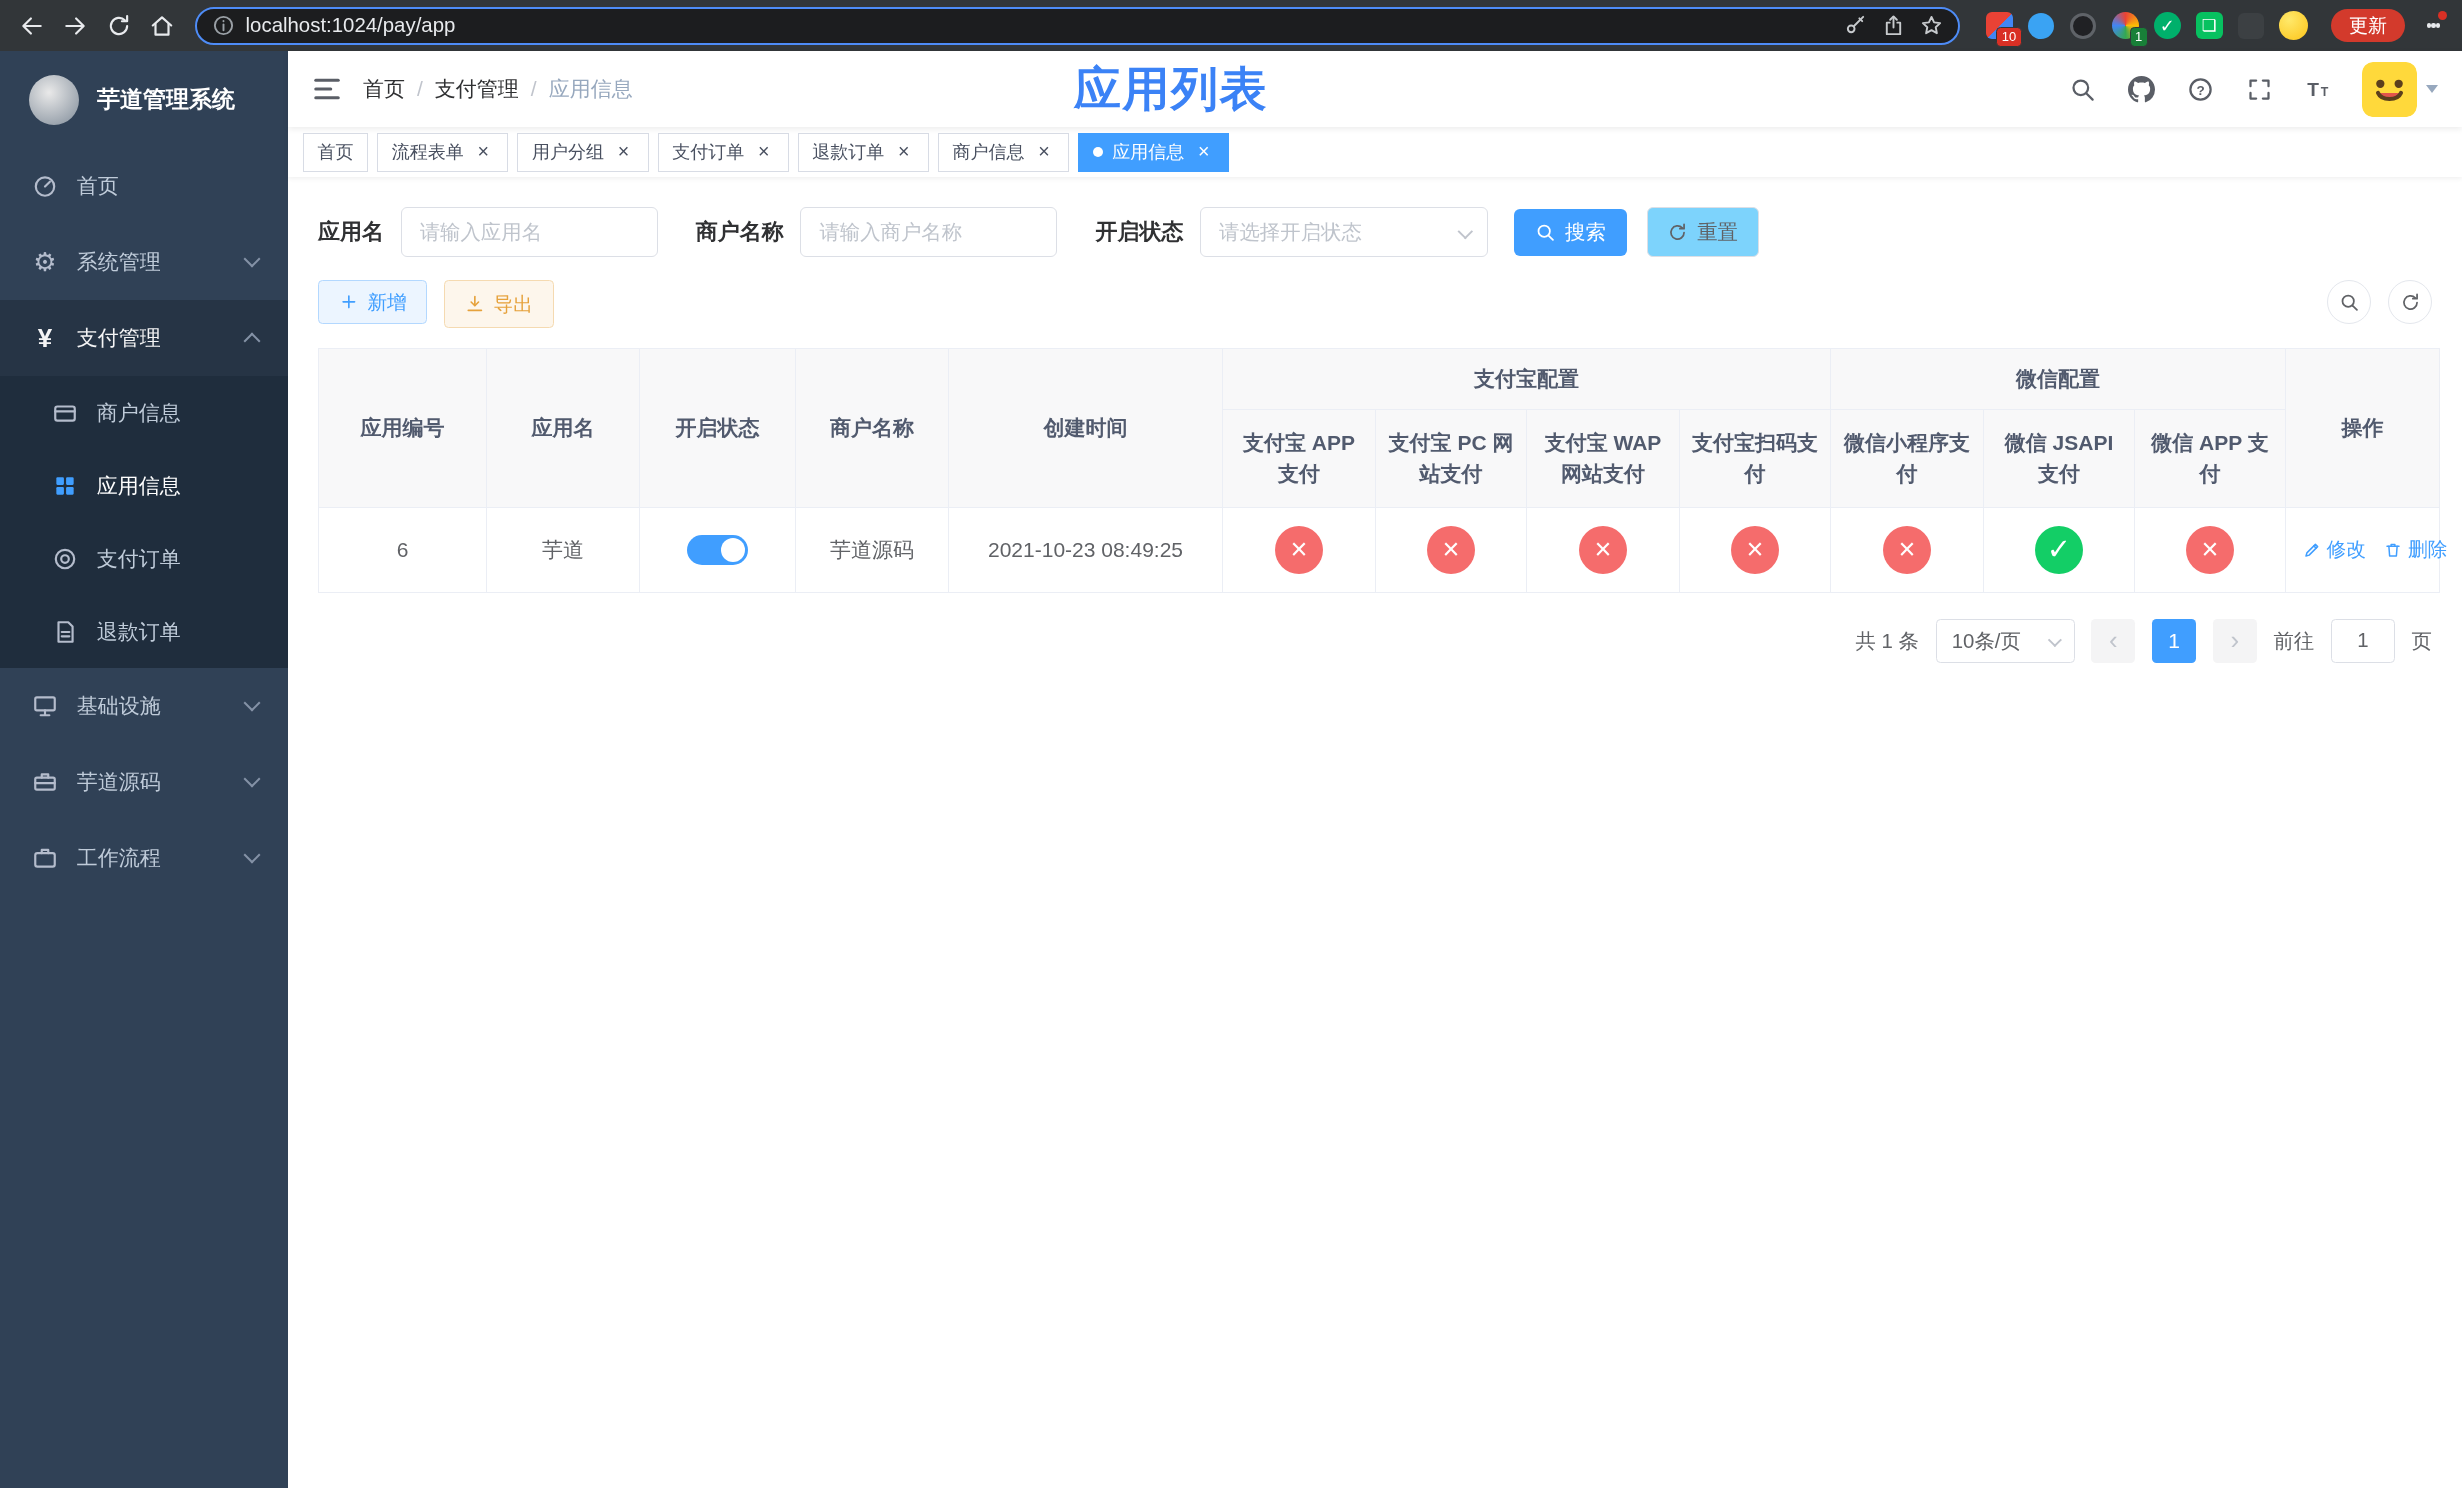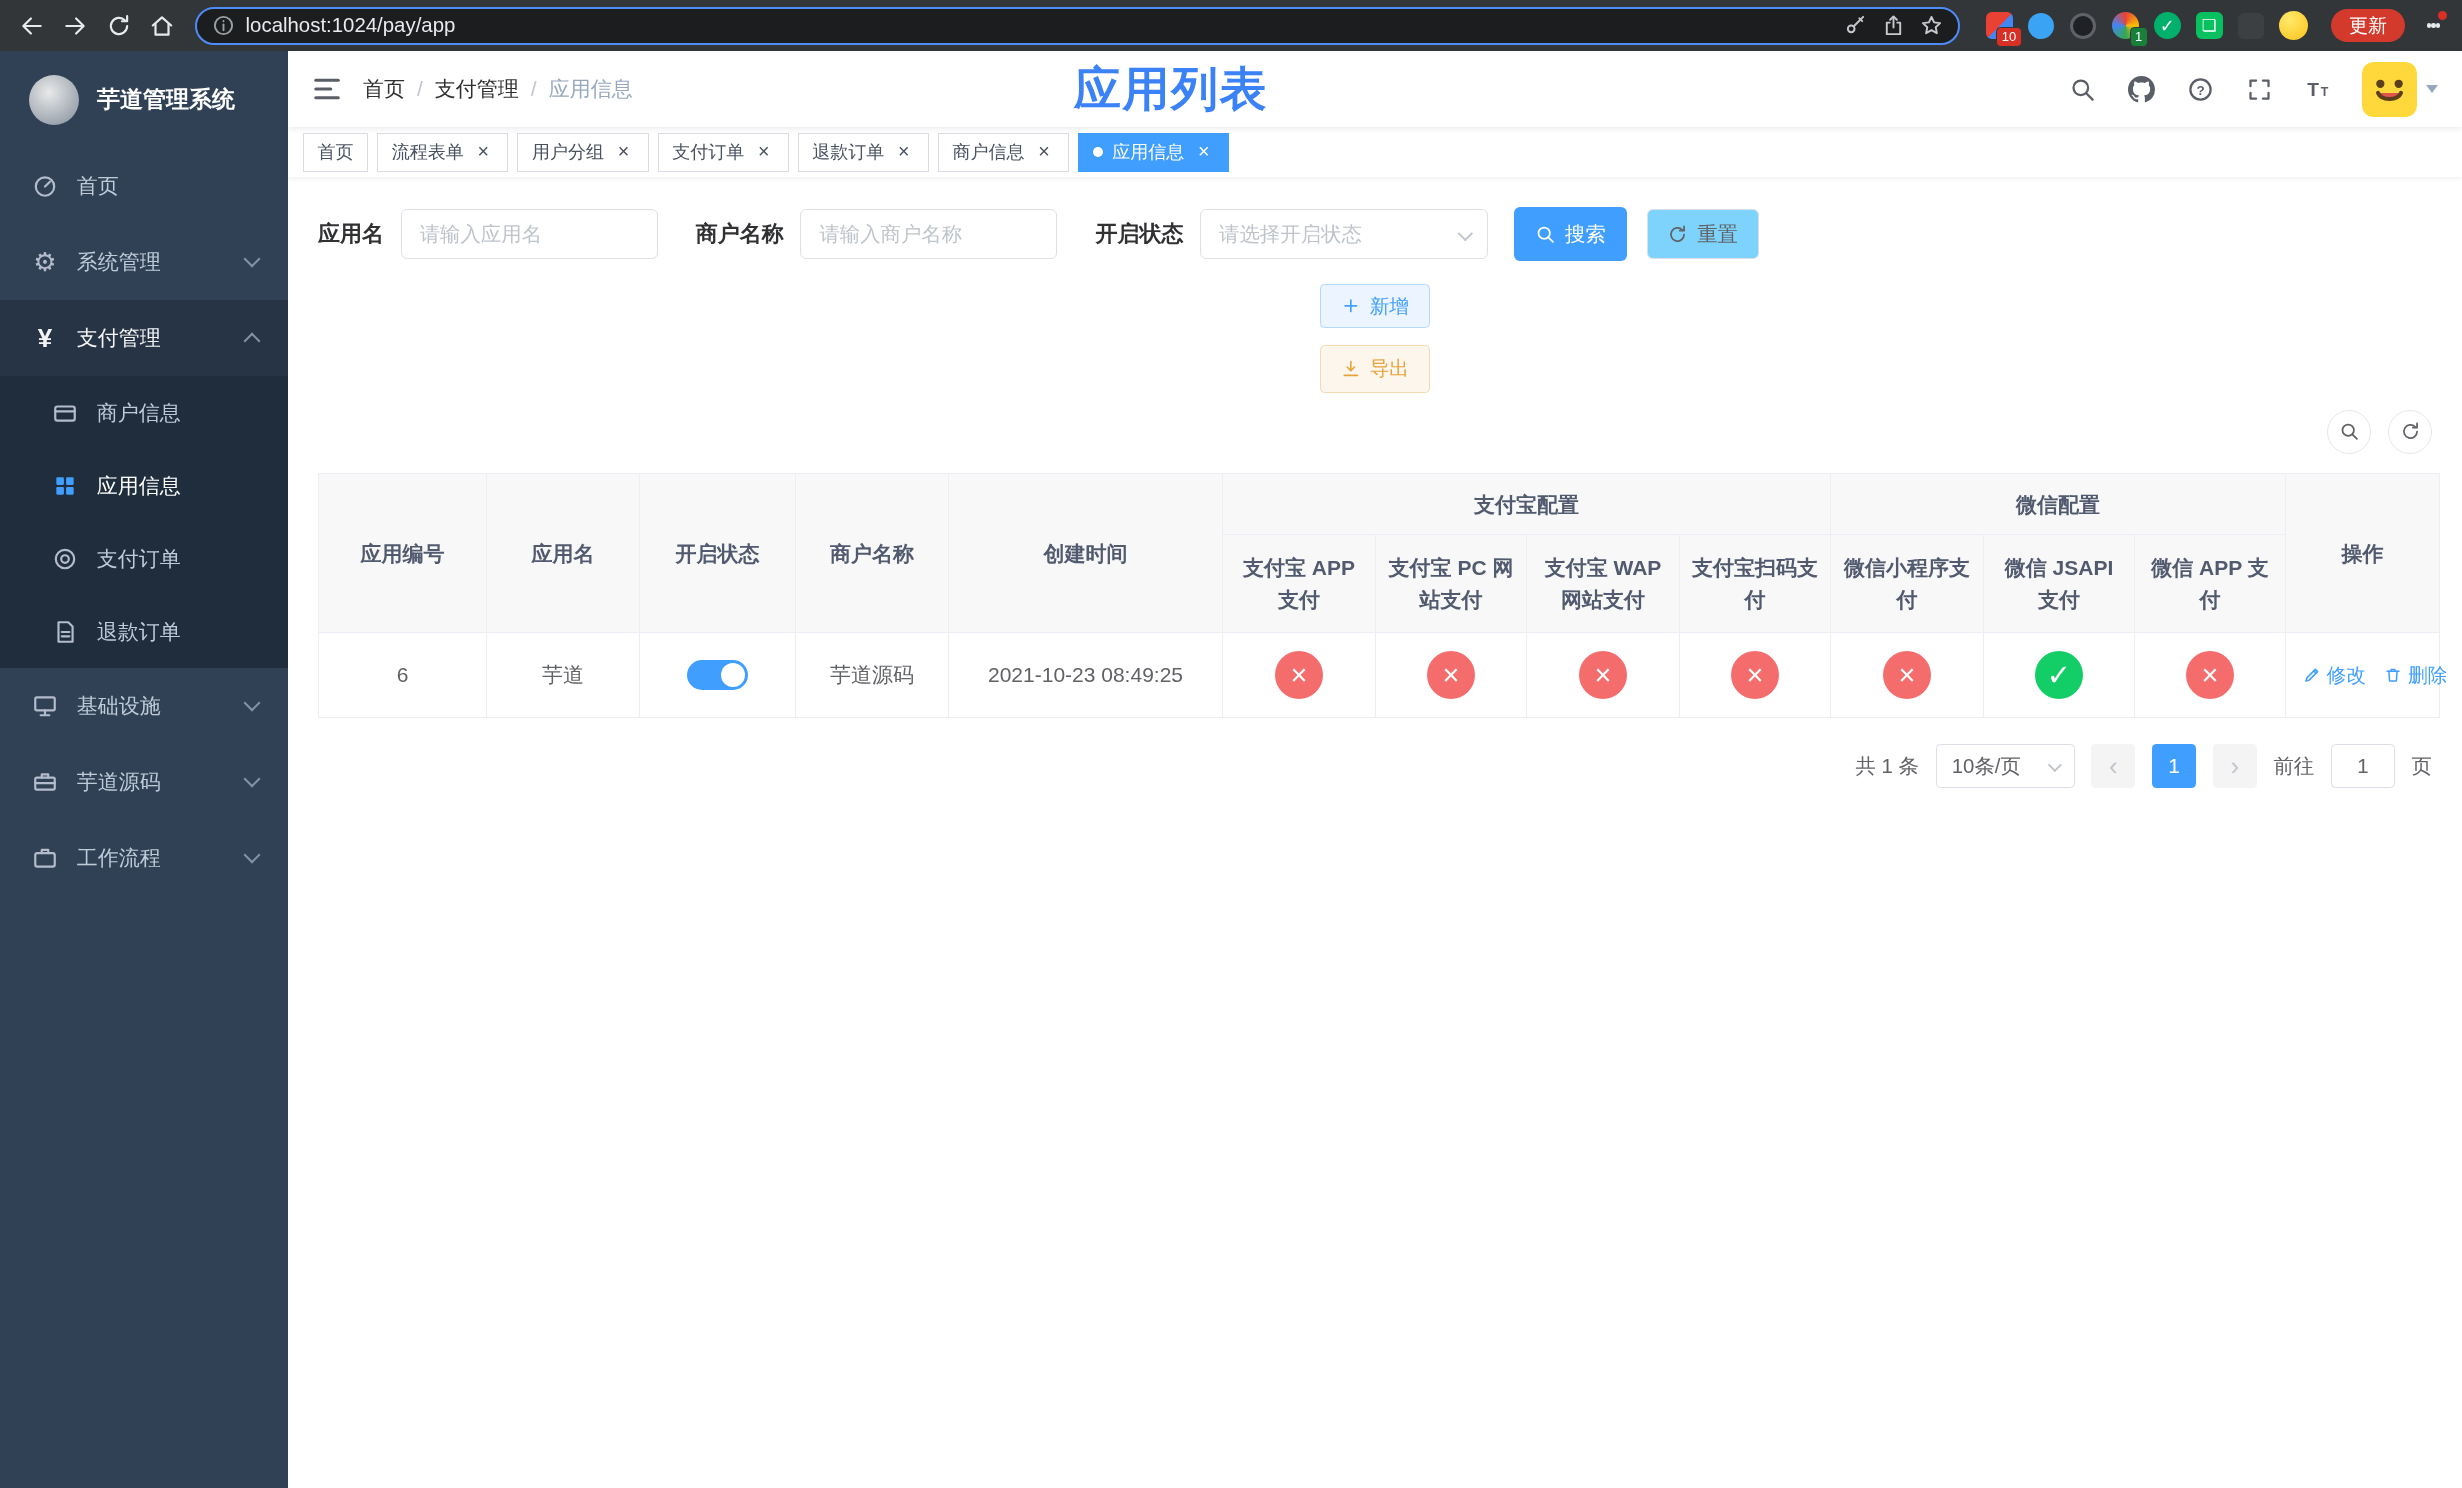--- a/index.html
+++ b/index.html
@@ -113,7 +113,7 @@
   .f-select .sel-chev { position:absolute; right:16.7px; top:18px; width:10.6px; height:10.6px; border-right:2.3px solid #c0c4cc; border-bottom:2.3px solid #c0c4cc; transform:rotate(45deg); }
   .btn { display:flex; align-items:center; gap:9px; border-radius:6px; cursor:pointer; font-family:inherit; border:none; }
   .btn svg { stroke:currentColor; fill:none; stroke-width:2; stroke-linecap:round; stroke-linejoin:round; }
-  .btn-search { height:54px; background:#409eff; color:#fff; font-size:20.4px; padding:0 21px; margin-right:19.7px; }
+  .btn-search { height:47px; background:#409eff; color:#fff; font-size:20.4px; padding:0 21px; margin-right:19.7px; }
   .btn-search svg { width:21px; height:21px; }
   .btn-reset { height:50px; background:#7dd3fc; border:1.5px solid #dcdfe6; color:#606266; font-size:20.4px; padding:0 19.7px; }
   .btn-reset svg { width:21px; height:21px; }

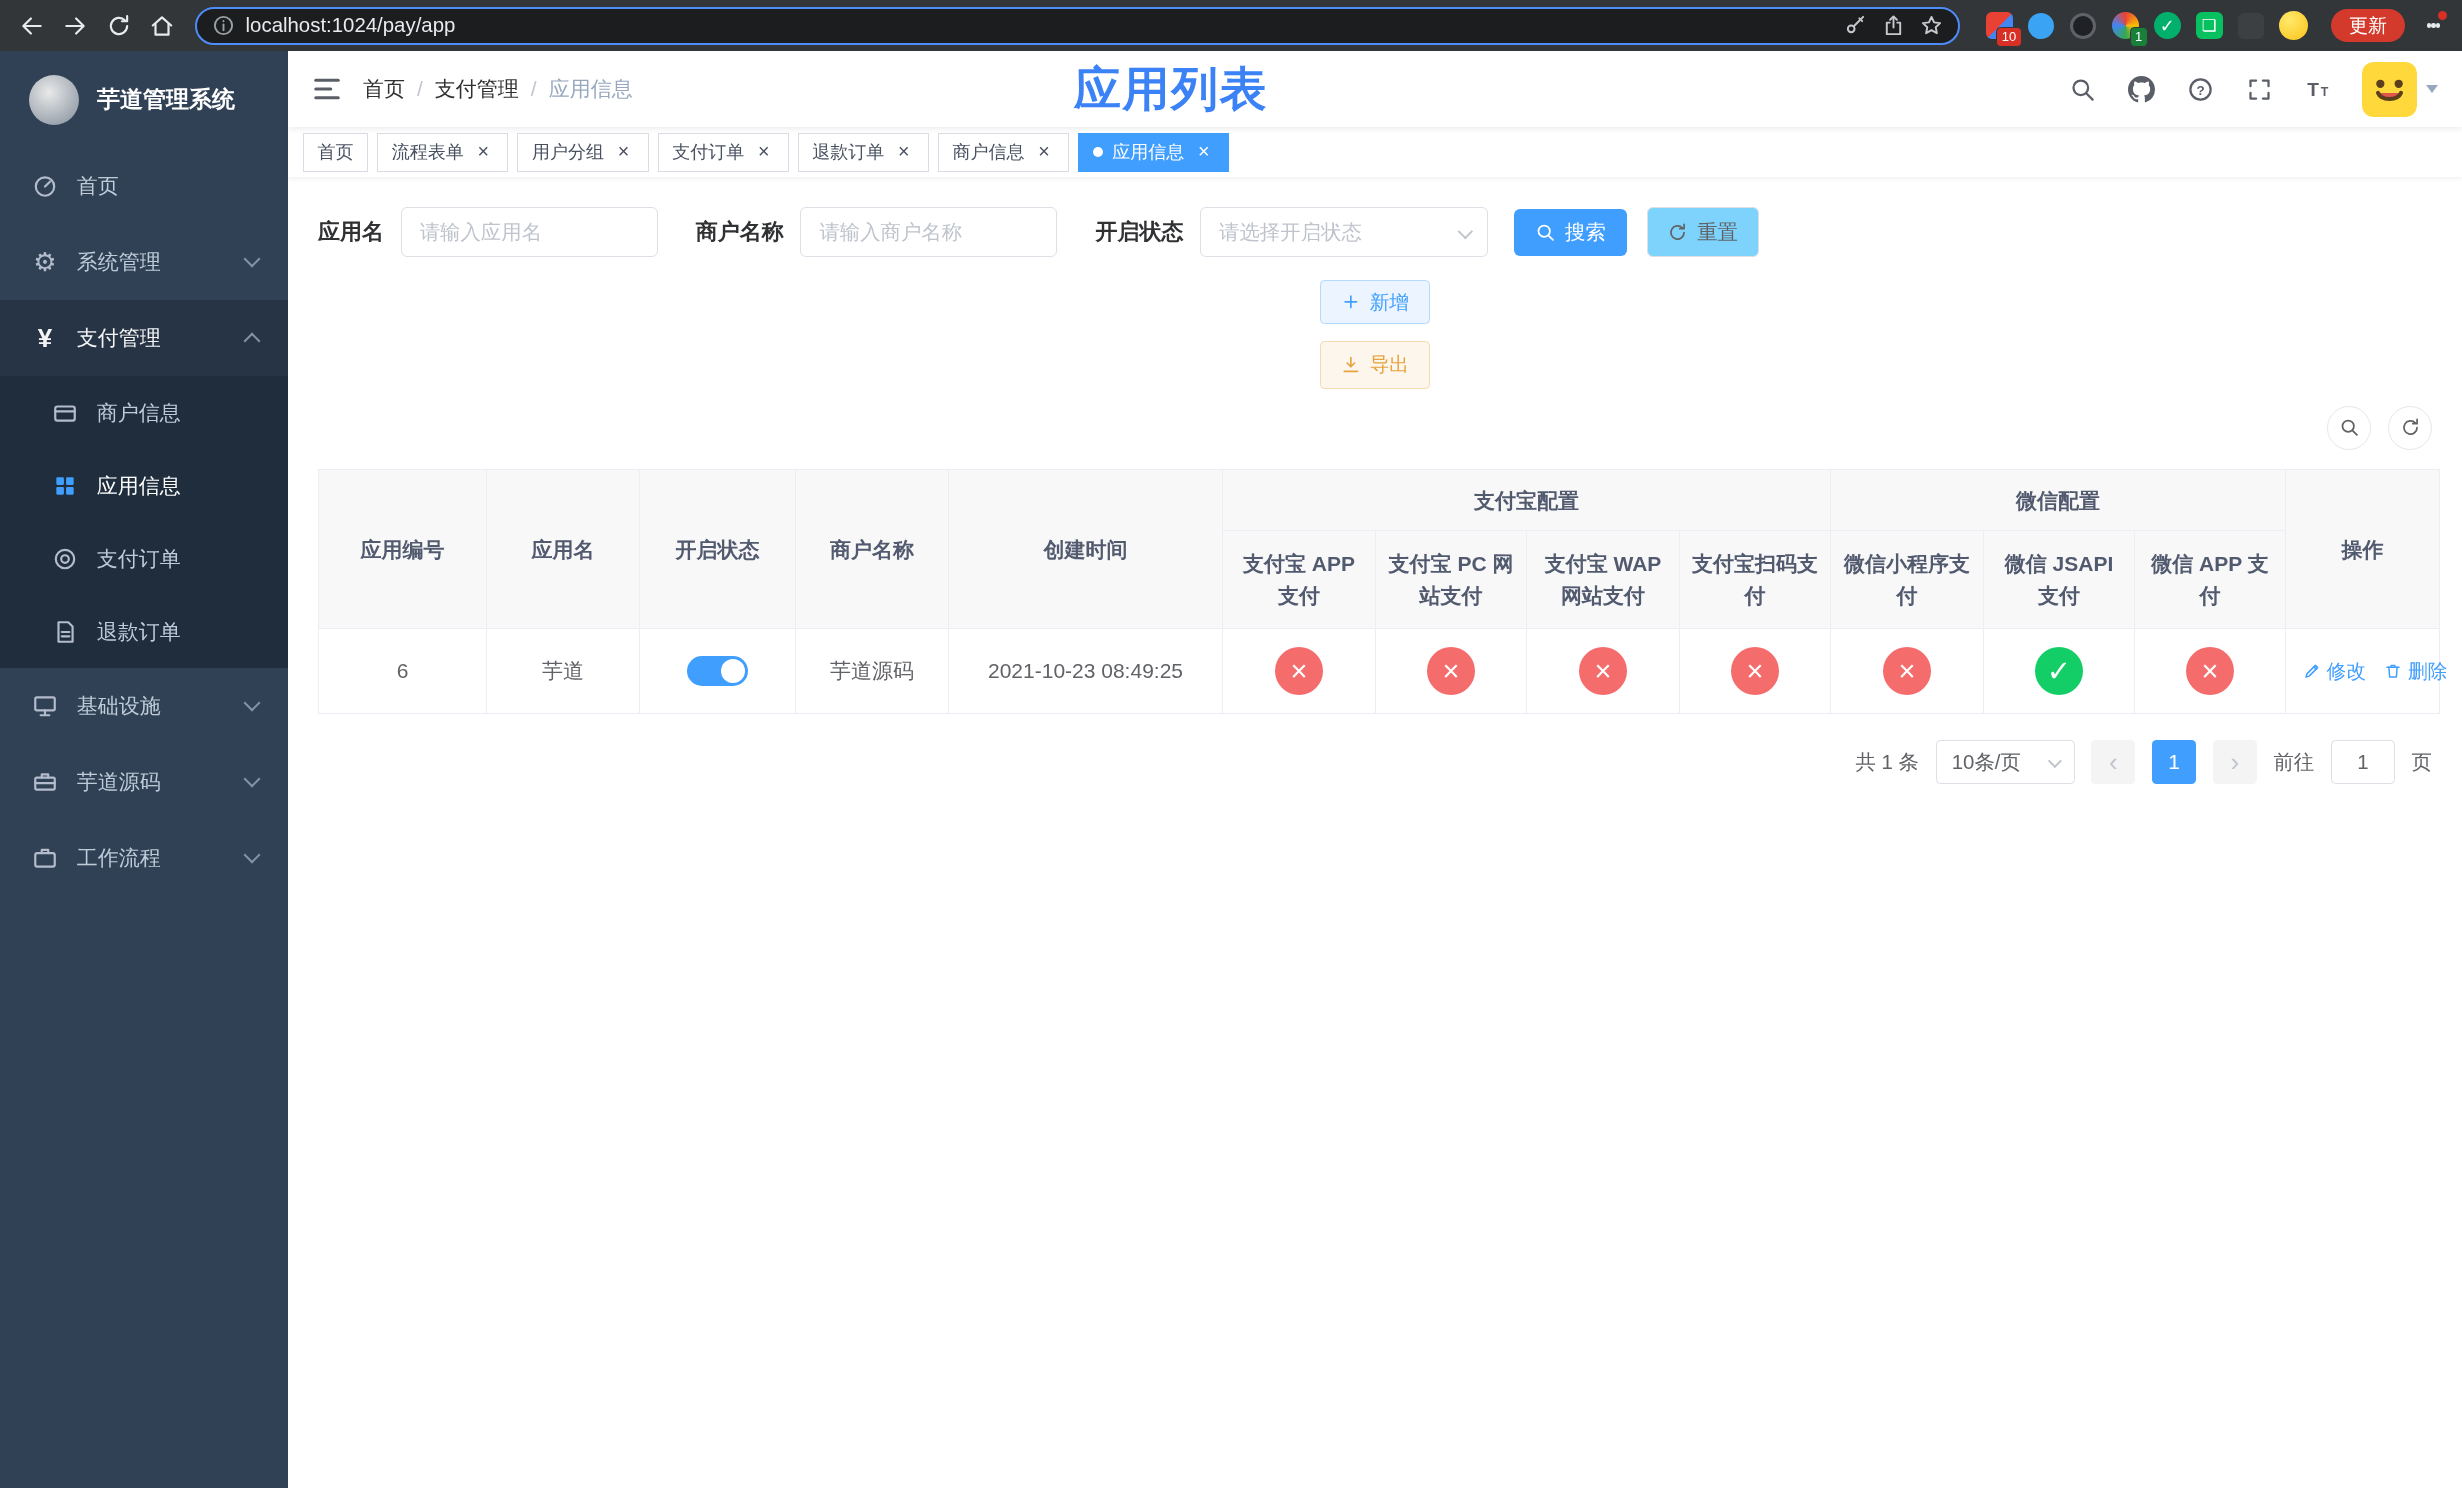--- a/index.html
+++ b/index.html
@@ -118,7 +118,7 @@
   .btn-reset { height:50px; background:#7dd3fc; border:1.5px solid #dcdfe6; color:#606266; font-size:20.4px; padding:0 19.7px; }
   .btn-reset svg { width:21px; height:21px; }
 
-  .toolbar { display:flex; align-items:center; gap:16.7px; margin-bottom:19.7px;flex-direction:column; }
+  .toolbar { display:flex; align-items:flex-start; gap:16.7px; margin-bottom:19.7px; }
   .btn-add { height:44px; background:#ecf5ff; border:1.5px solid #b3d8ff; color:#409eff; font-size:19.7px; padding:0 19.7px; border-radius:4.5px; }
   .btn-add svg { width:19.7px; height:19.7px; }
   .btn-export { height:48px; background:#fdf6ec; border:1.5px solid #f5dab1; color:#e6a23c; font-size:19.7px; padding:0 19.7px; border-radius:4.5px; }

